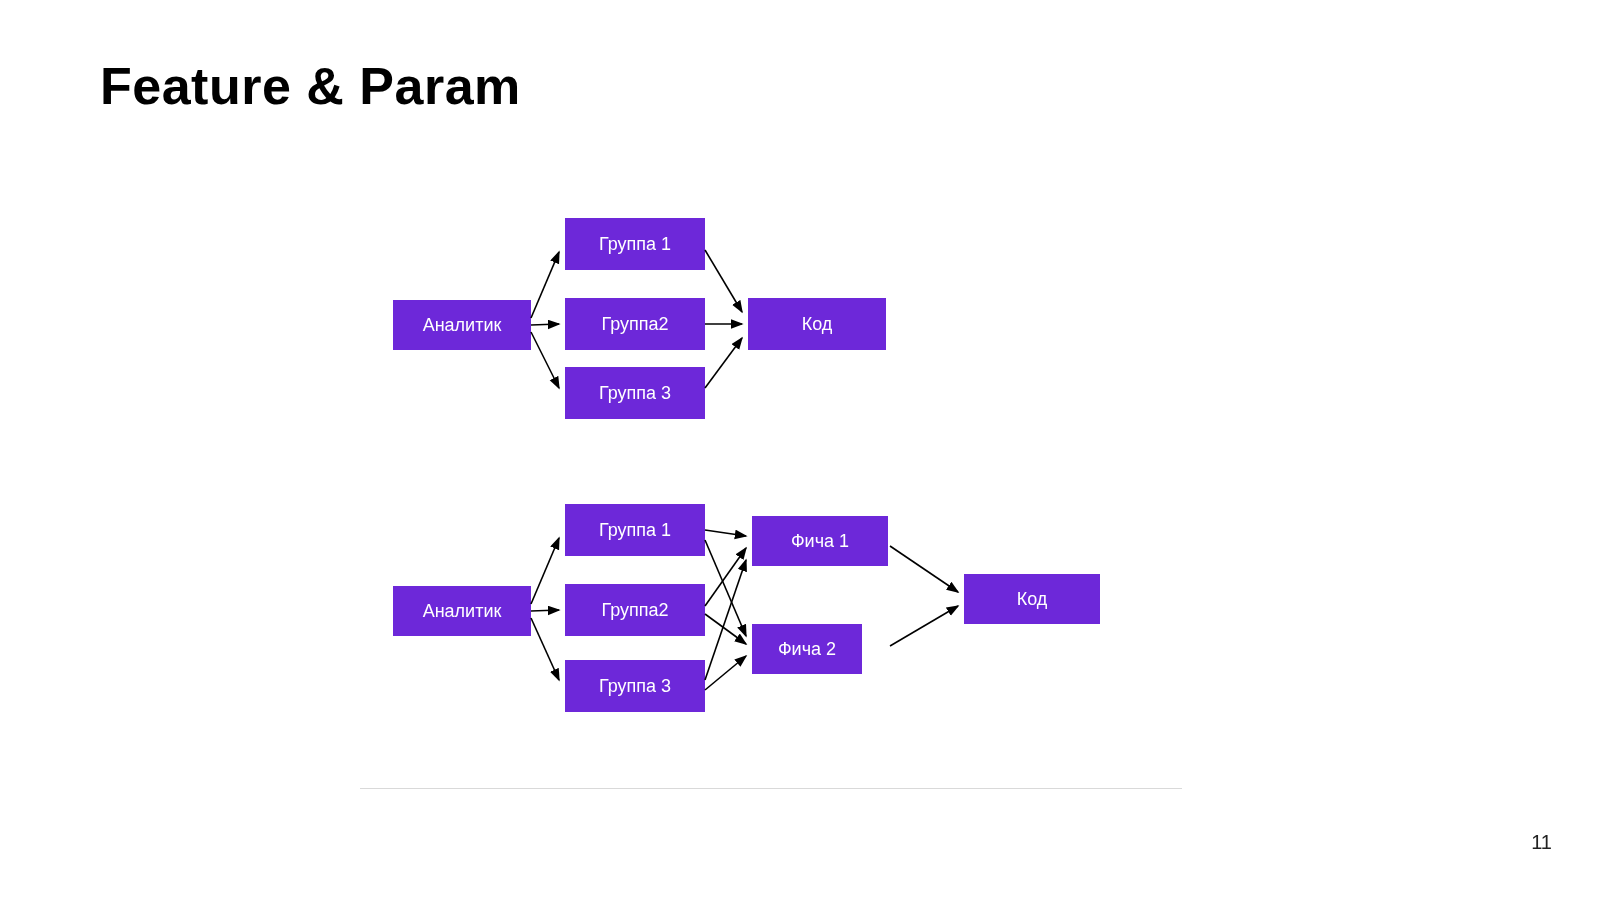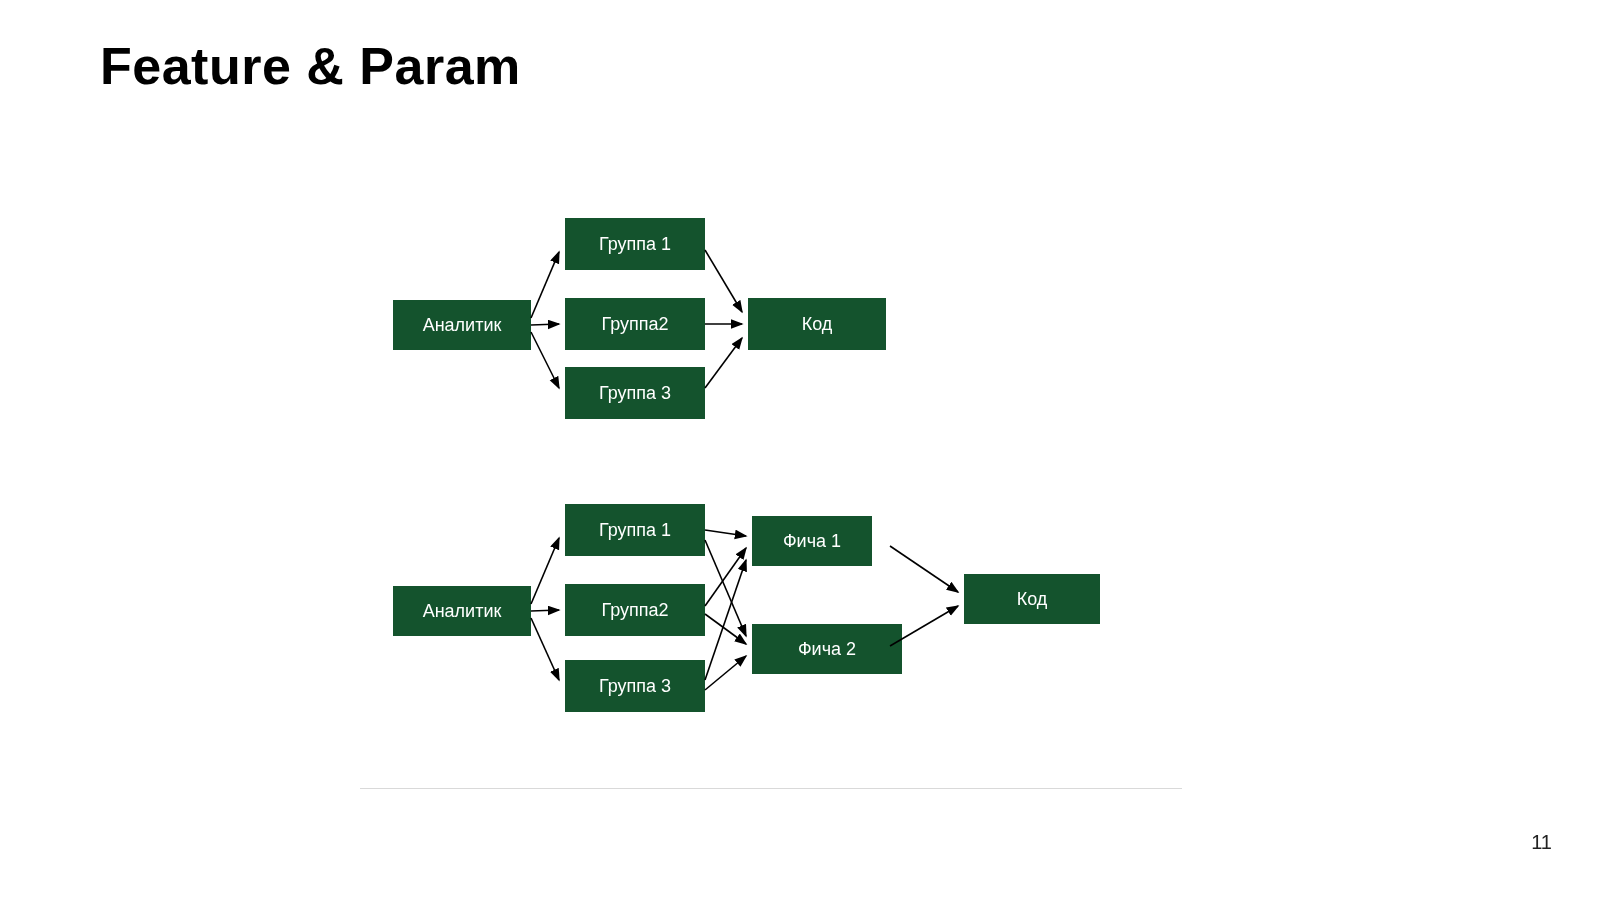--- a/index.html
+++ b/index.html
@@ -15,7 +15,7 @@
   .slide-title {
     position: absolute;
     left: 100px;
-    top: 36px;
+    top: 56px;
     font-size: 52px;
     font-weight: 700;
     color: #000;

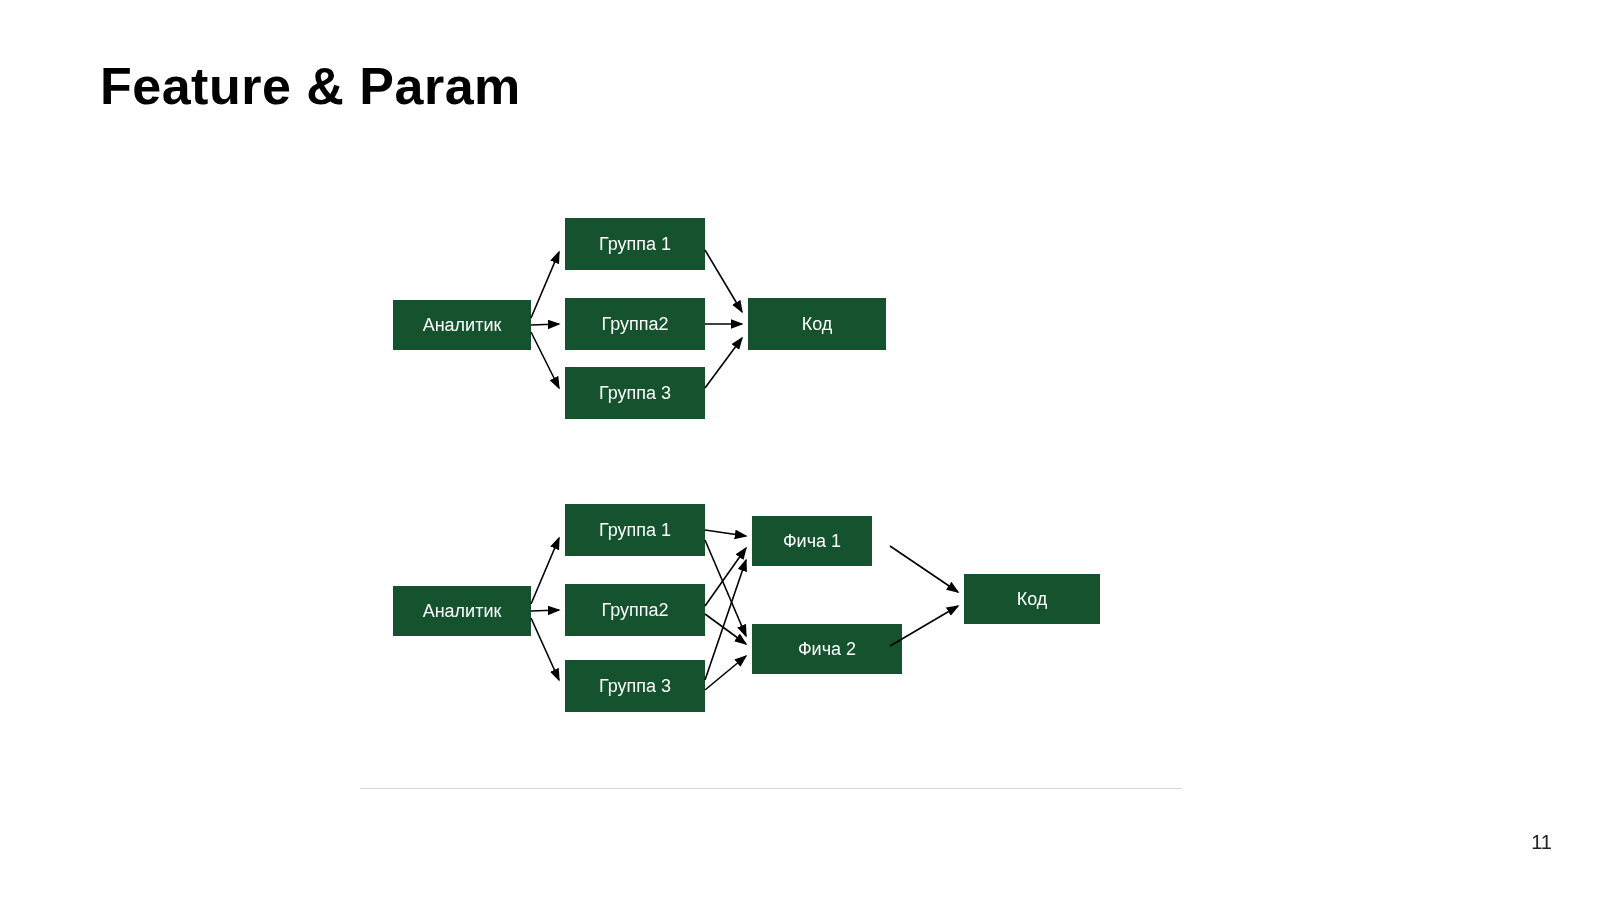--- a/index.html
+++ b/index.html
@@ -23,7 +23,7 @@
   }
   .node {
     position: absolute;
-    background: #14532d;
+    background: #6d28d9;
     color: #fff;
     font-size: 18px;
     display: flex;

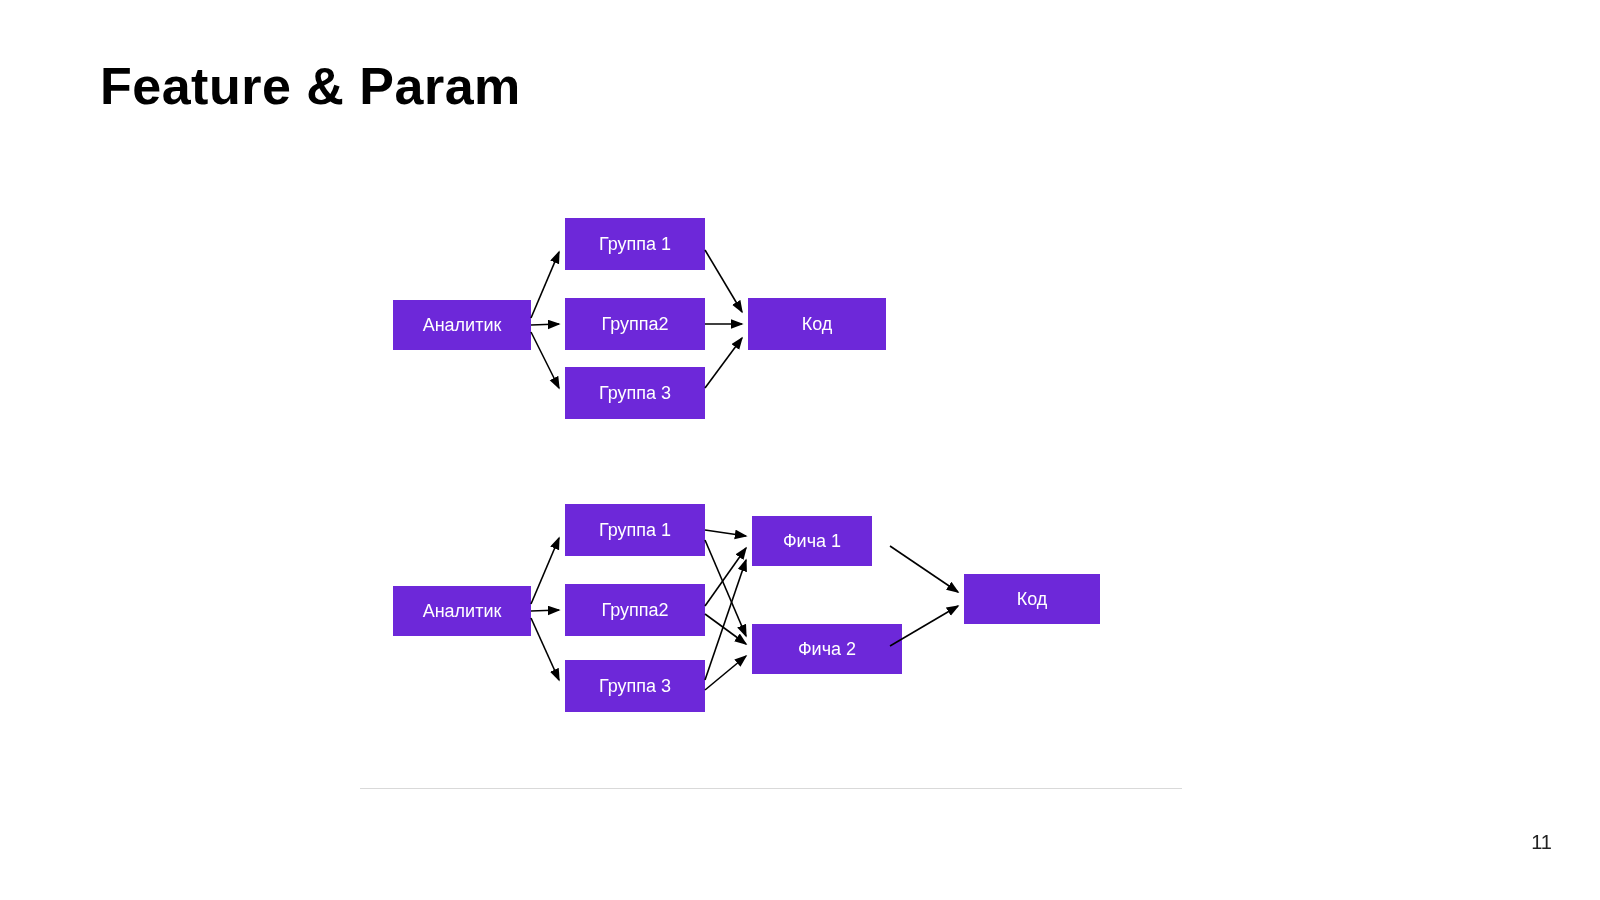--- a/index.html
+++ b/index.html
@@ -88,7 +88,7 @@
 <div class="node" style="left:565px; top:660px; width:140px; height:52px;">
   <span>Группа 3</span>
 </div>
-<div class="node" style="left:752px; top:516px; width:120px; height:50px;">
+<div class="node" style="left:752px; top:516px; width:136px; height:50px;">
   <span>Фича 1</span>
 </div>
 <div class="node" style="left:752px; top:624px; width:150px; height:50px;">

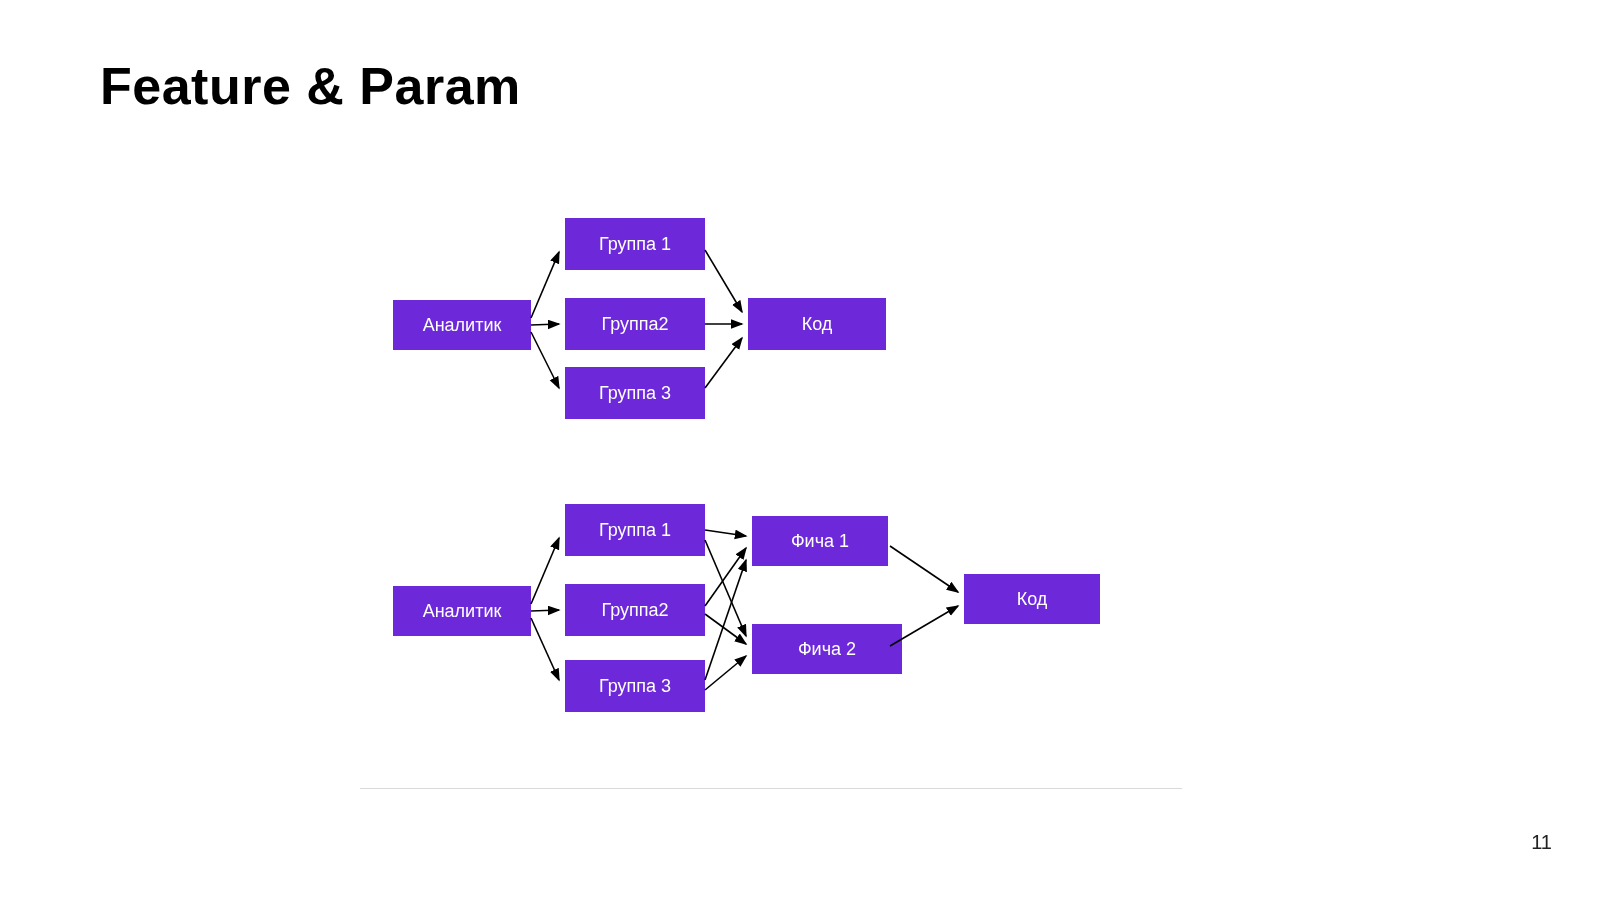--- a/index.html
+++ b/index.html
@@ -91,7 +91,7 @@
 <div class="node" style="left:752px; top:516px; width:136px; height:50px;">
   <span>Фича 1</span>
 </div>
-<div class="node" style="left:752px; top:624px; width:150px; height:50px;">
+<div class="node" style="left:752px; top:624px; width:110px; height:50px;">
   <span>Фича 2</span>
 </div>
 <div class="node" style="left:964px; top:574px; width:136px; height:50px;">

